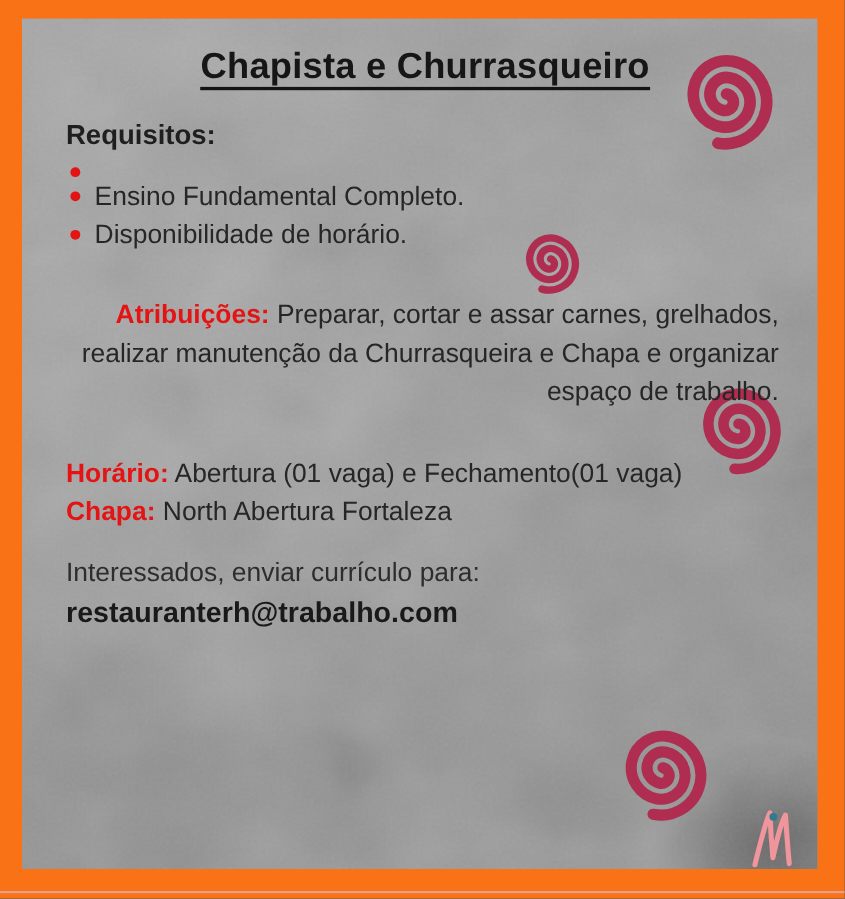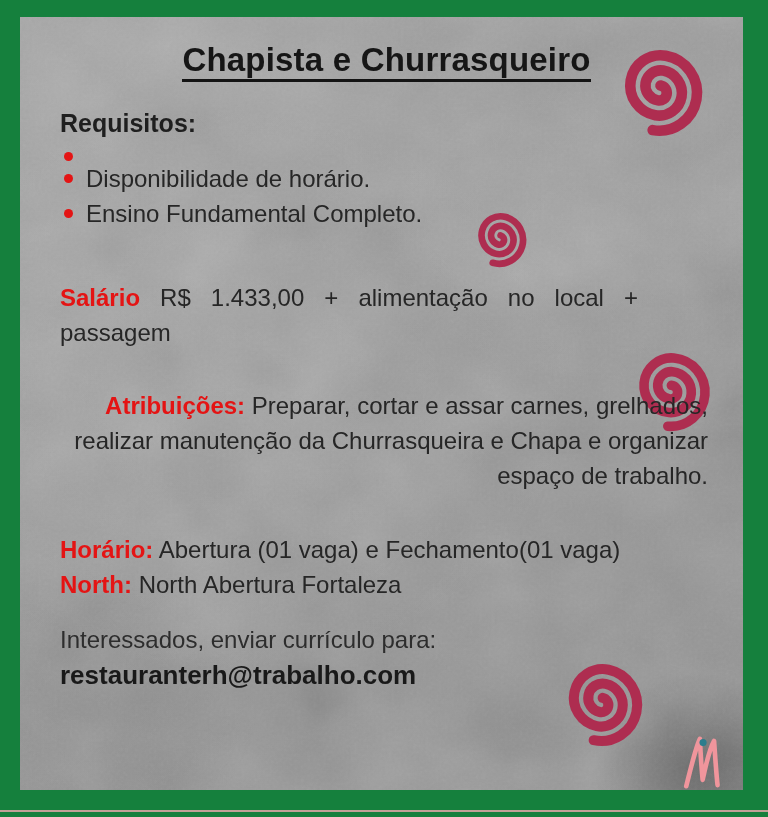--- a/index.html
+++ b/index.html
@@ -6,7 +6,7 @@
   .flyer{
     position:relative;
     width:768px;height:817px;
-    background:#15803d;
+    background:#f97316;
     overflow:hidden;
     font-family:"Liberation Sans","DejaVu Sans",sans-serif;
   }

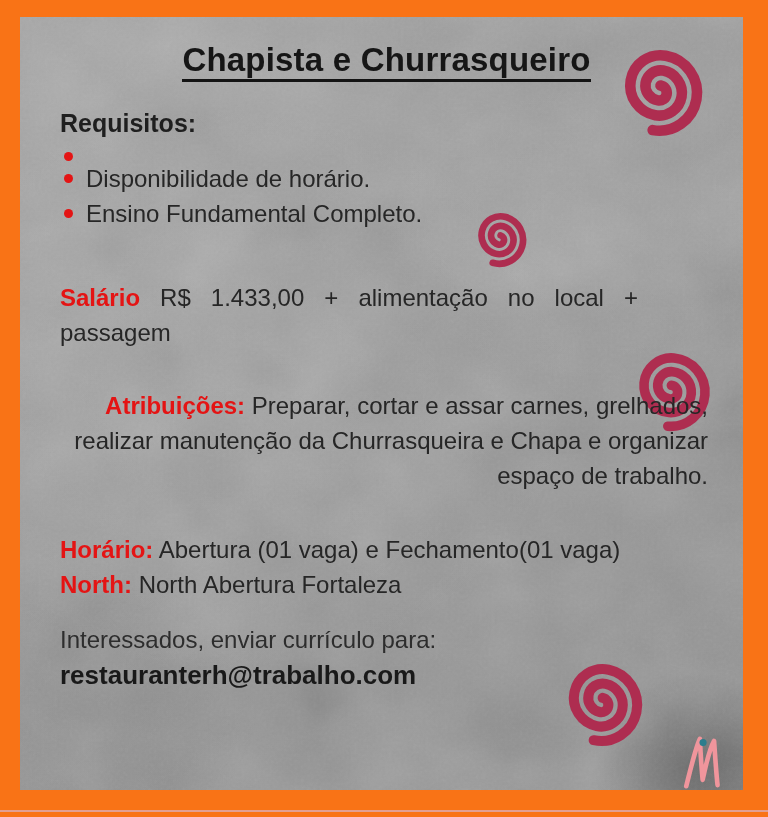--- a/index.html
+++ b/index.html
@@ -108,11 +108,11 @@
         </div>
         <div class="li">
           <span class="dot"></span>
-          <span class="li-text">Disponibilidade de horário.</span>
+          <span class="li-text">Ensino Fundamental Completo.</span>
         </div>
         <div class="li">
           <span class="dot"></span>
-          <span class="li-text">Ensino Fundamental Completo.</span>
+          <span class="li-text">Disponibilidade de horário.</span>
         </div>
       </div>
 

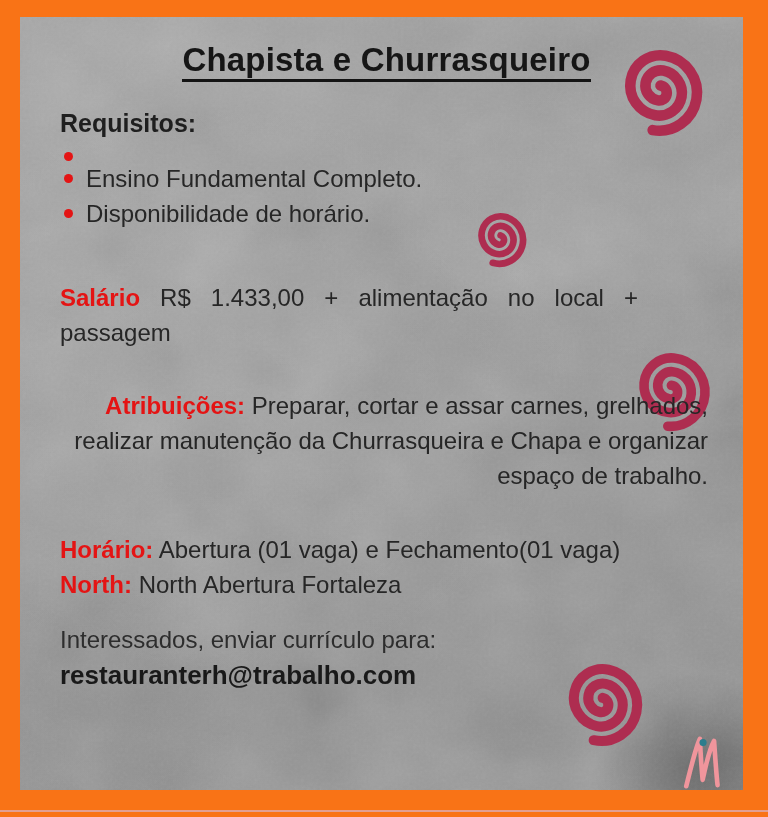--- a/index.html
+++ b/index.html
@@ -116,7 +116,6 @@
         </div>
       </div>
 
-      <p class="para salario"><span class="red">Salário</span> <span>R$ 1.433,00 + alimentação no local + passagem</span></p>
 
       <p class="para atribuicoes"><span class="red">Atribuições:</span> <span>Preparar, cortar e assar carnes, grelhados, realizar manutenção da Churrasqueira e Chapa e organizar espaço de trabalho.</span></p>
 

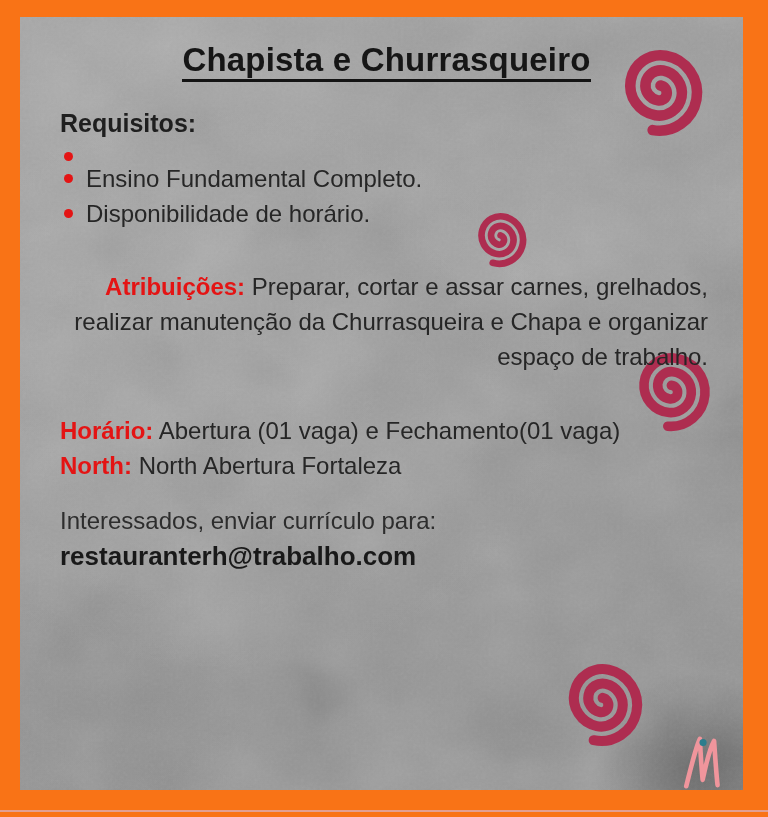--- a/index.html
+++ b/index.html
@@ -121,7 +121,7 @@
 
       <p class="para horario"><span class="red">Horário:</span> <span>Abertura (01 vaga) e Fechamento(01 vaga)</span></p>
 
-      <p class="para local"><span class="red">North:</span> <span>North Abertura Fortaleza</span></p>
+      <p class="para local"><span class="red">Chapa:</span> <span>North Abertura Fortaleza</span></p>
 
       <p class="para interessados">Interessados, enviar currículo para:</p>
       <p class="email">restauranterh@trabalho.com</p>

